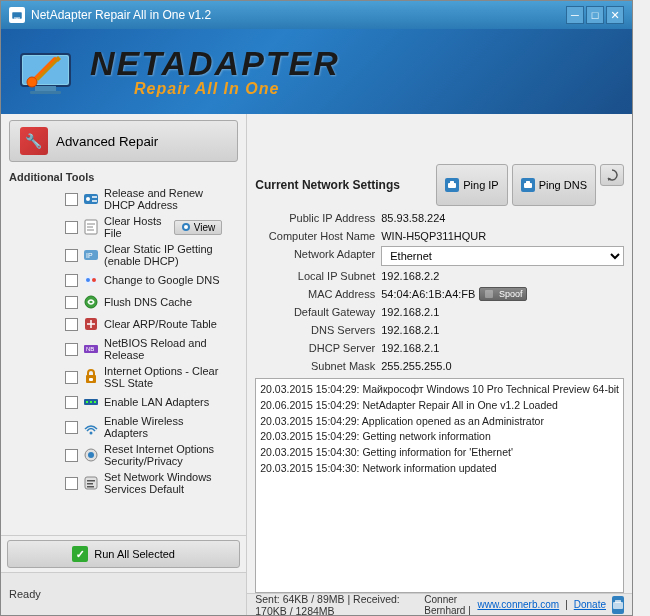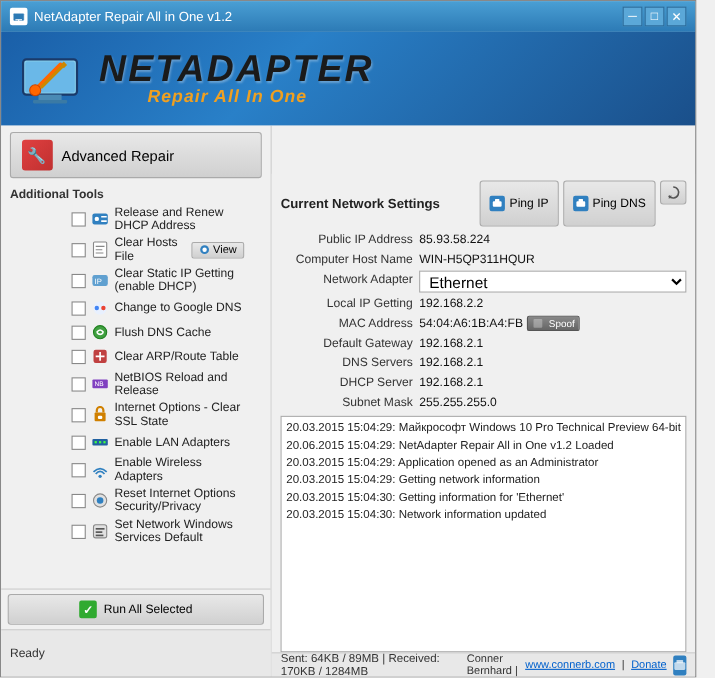--- a/index.html
+++ b/index.html
@@ -313,7 +313,7 @@
     }
     .adapter-select {
       flex: 1;
-      font-size: 14px;
+      font-size: 11px;
       border: 1px solid #aaa;
       background: white;
       padding: 1px 4px;

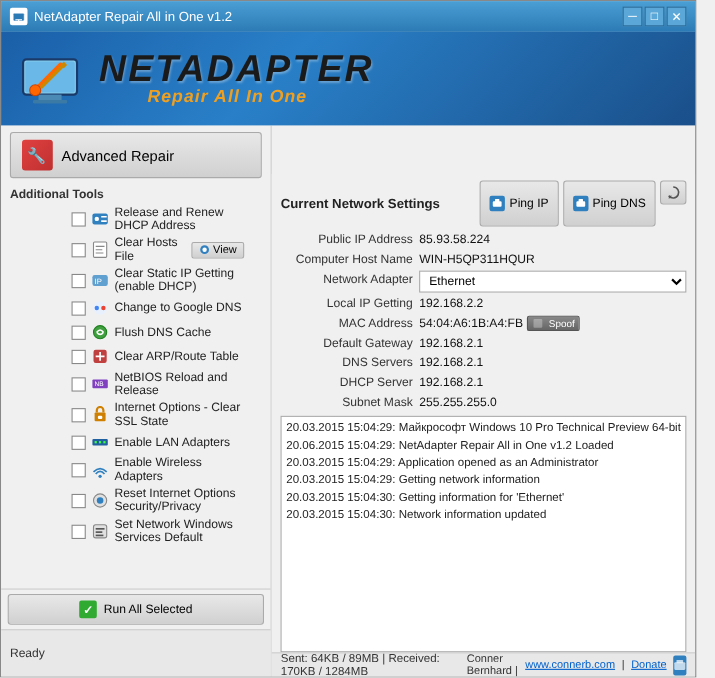--- a/index.html
+++ b/index.html
@@ -658,7 +658,7 @@
             </select>
           </div>
 
-          <span class="info-label">Local IP Getting</span>
+          <span class="info-label">Local IP Subnet</span>
           <span class="info-value">192.168.2.2</span>
 
           <span class="info-label">MAC Address</span>

